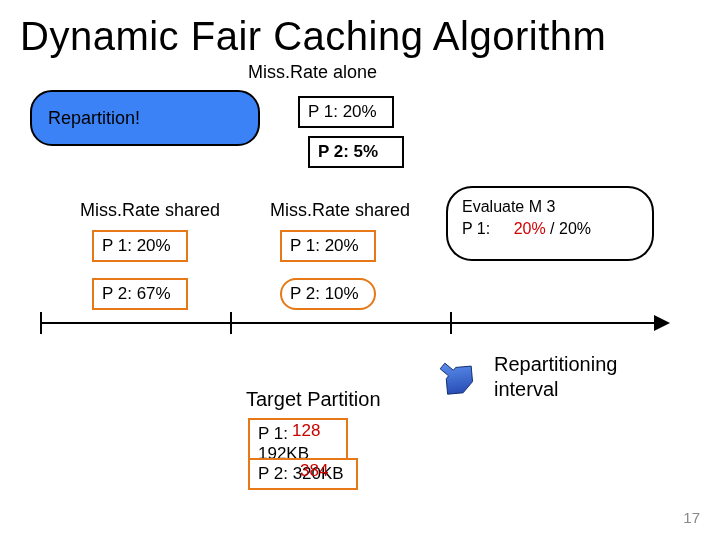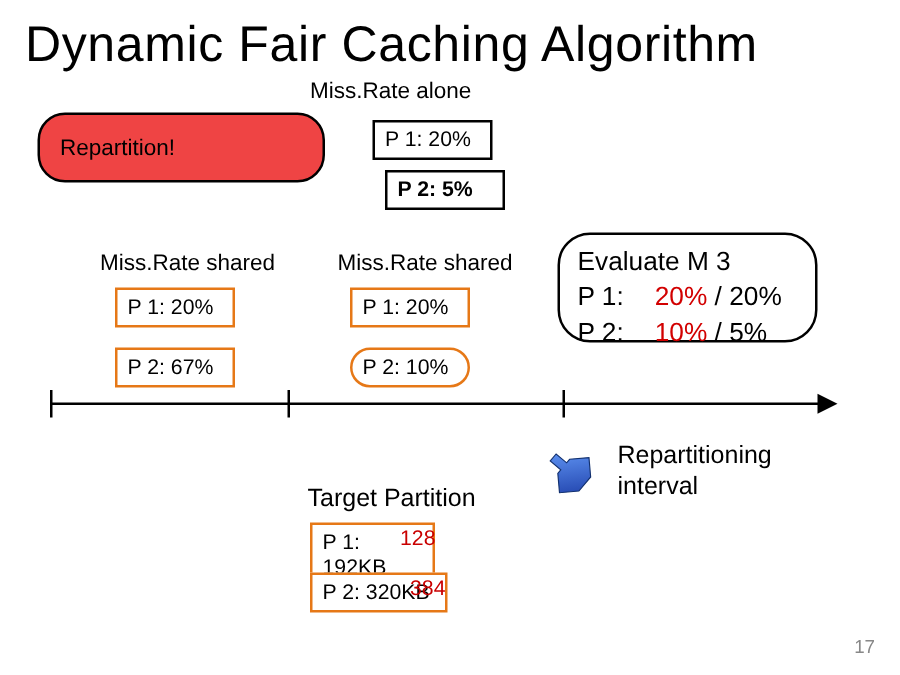--- a/index.html
+++ b/index.html
@@ -34,7 +34,7 @@
     height: 56px;
     border: 2.5px solid #000;
     border-radius: 22px;
-    background: #ef4444;
+    background: #3b82f6;
     display: flex;
     align-items: center;
     padding-left: 16px;

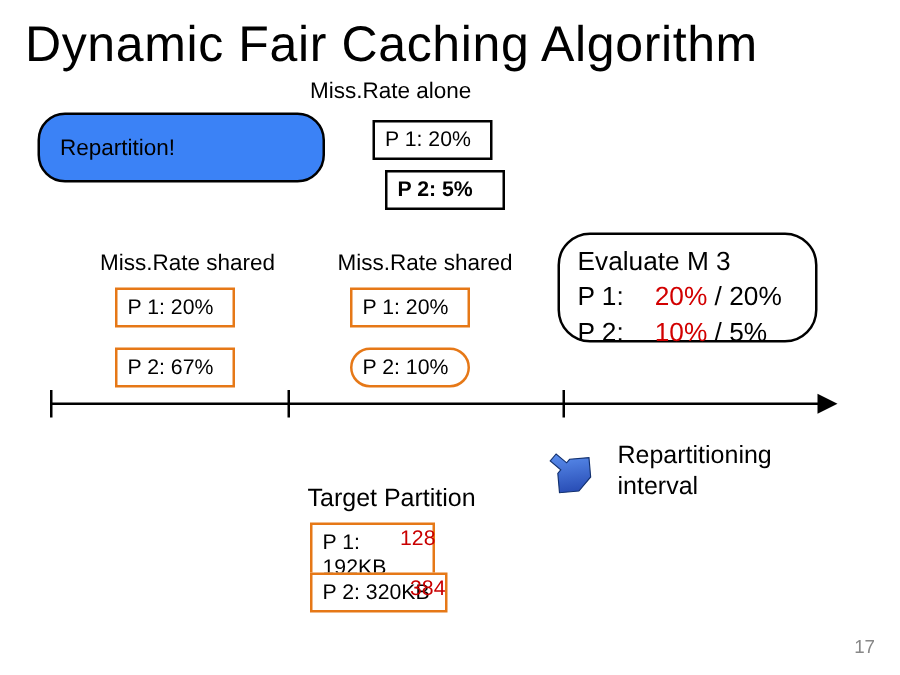--- a/index.html
+++ b/index.html
@@ -72,12 +72,12 @@
     left: 446px;
     top: 186px;
     width: 208px;
-    height: 88px;
+    height: 75px;
     border: 2.5px solid #000;
     border-radius: 26px;
     background: #fff;
     padding: 8px 8px 8px 14px;
-    font-size: 21px;
+    font-size: 16px;
     line-height: 1.35;
   }
   .red { color: #d20000; margin-left: 19px; }

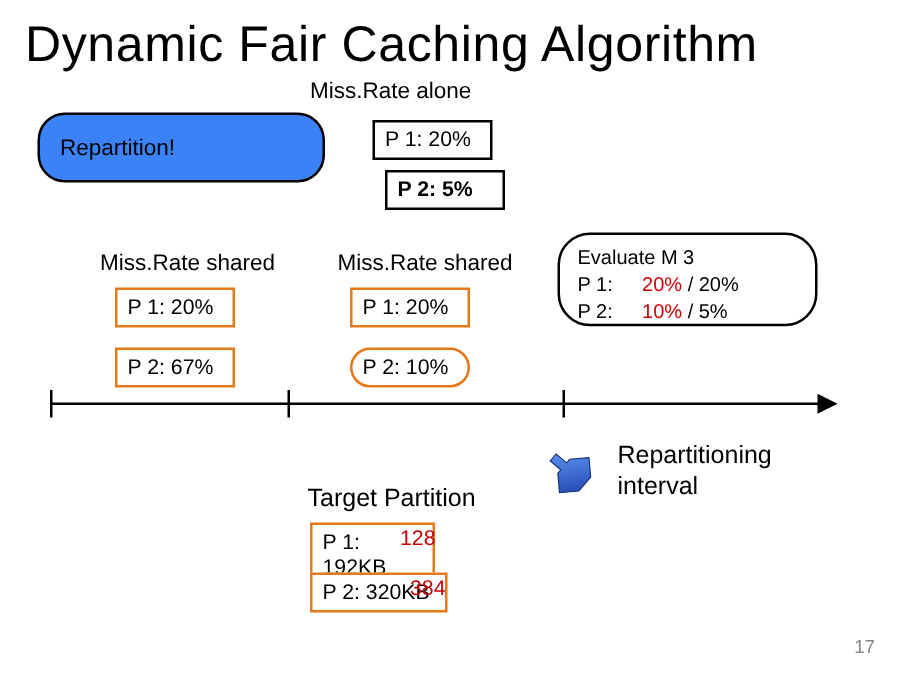--- a/index.html
+++ b/index.html
@@ -177,9 +177,6 @@
   <div>
     <span>P 1: </span><span class="red">20%</span><span> / 20%</span>
   </div>
-  <div>
-    <span>P 2: </span><span class="red">10%</span><span> / 5%</span>
-  </div>
 </div>
 
 <div class="timeline">

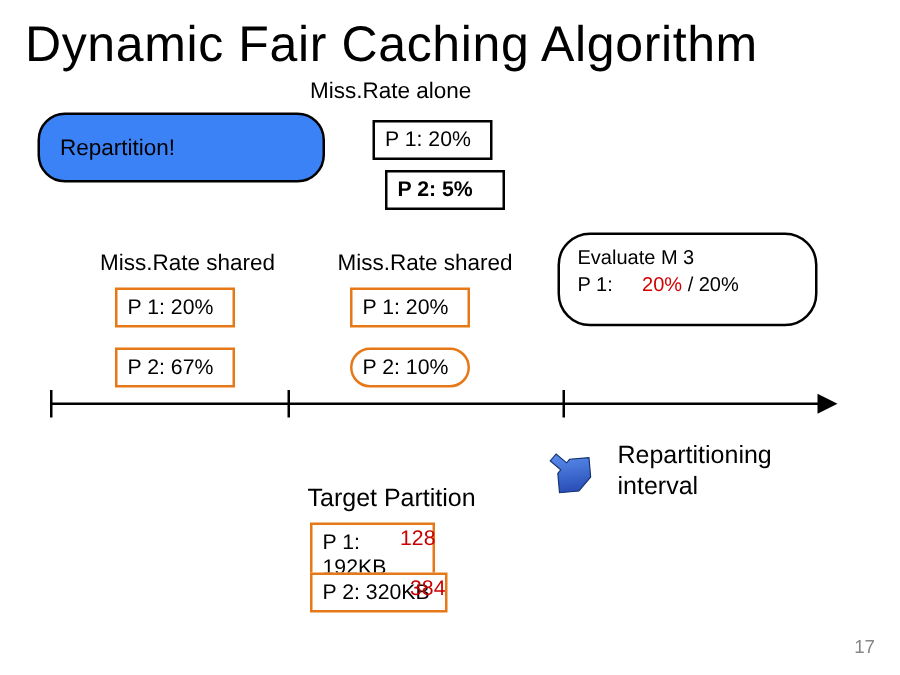--- a/index.html
+++ b/index.html
@@ -139,7 +139,7 @@
   .tgt1 { position: absolute; left: 248px; top: 418px; width: 100px; }
   .tgt2 { position: absolute; left: 248px; top: 458px; width: 110px; }
 
-  .overlay { color: #c90000; position: absolute; margin-left: 28px; }
+  .overlay { color: #c90000; position: absolute; }
   .ov1 { left: 292px; top: 421px; font-size: 17px; }
   .ov2 { left: 300px; top: 461px; font-size: 17px; }
 

